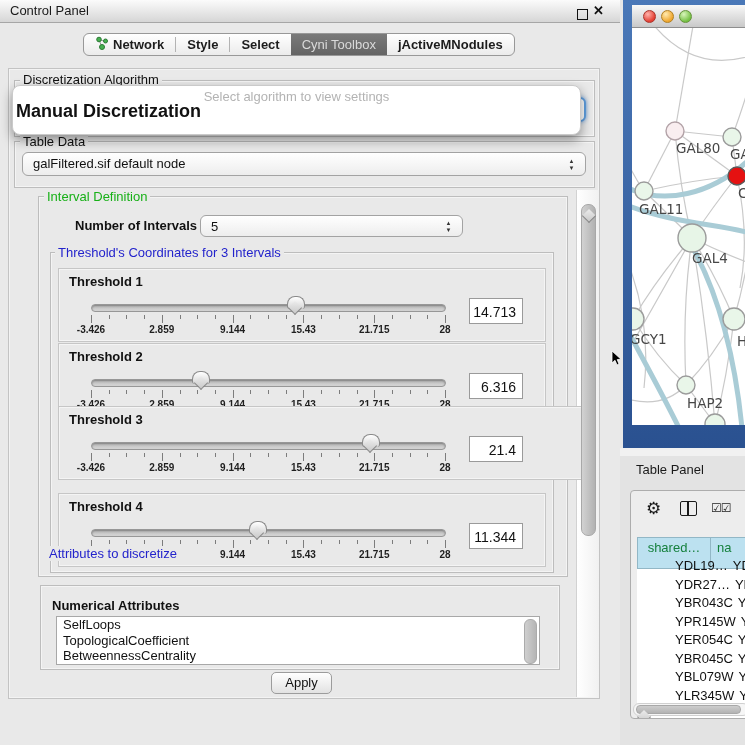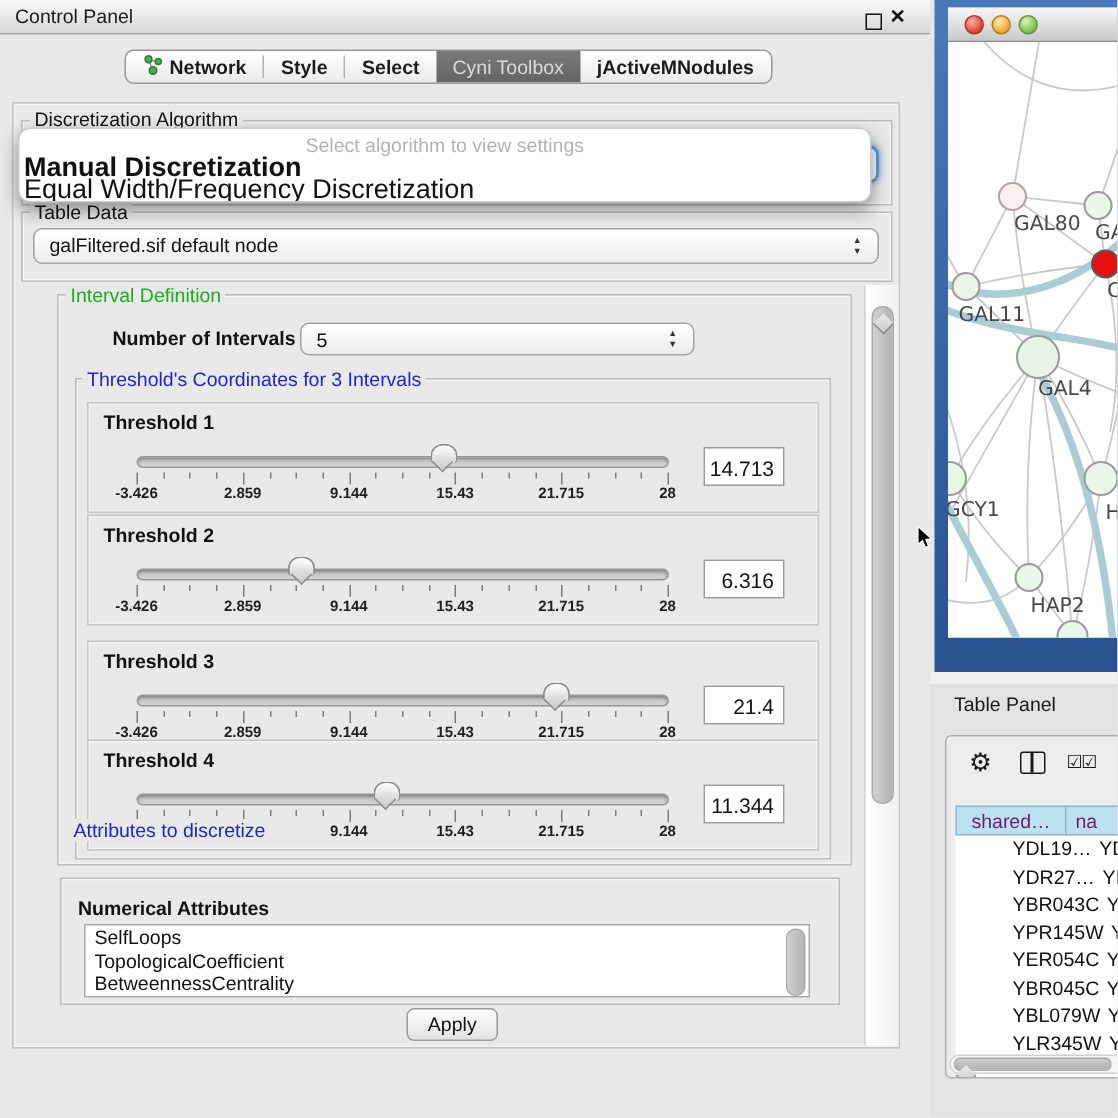--- a/index.html
+++ b/index.html
@@ -166,7 +166,6 @@
       <div class="hint">Select algorithm to view settings</div>
       <div id="popup-options">
           <div class="opt bold">Manual Discretization</div>
-          <div class="opt">Equal Width/Frequency Discretization</div>
         </div>
     </div>
 

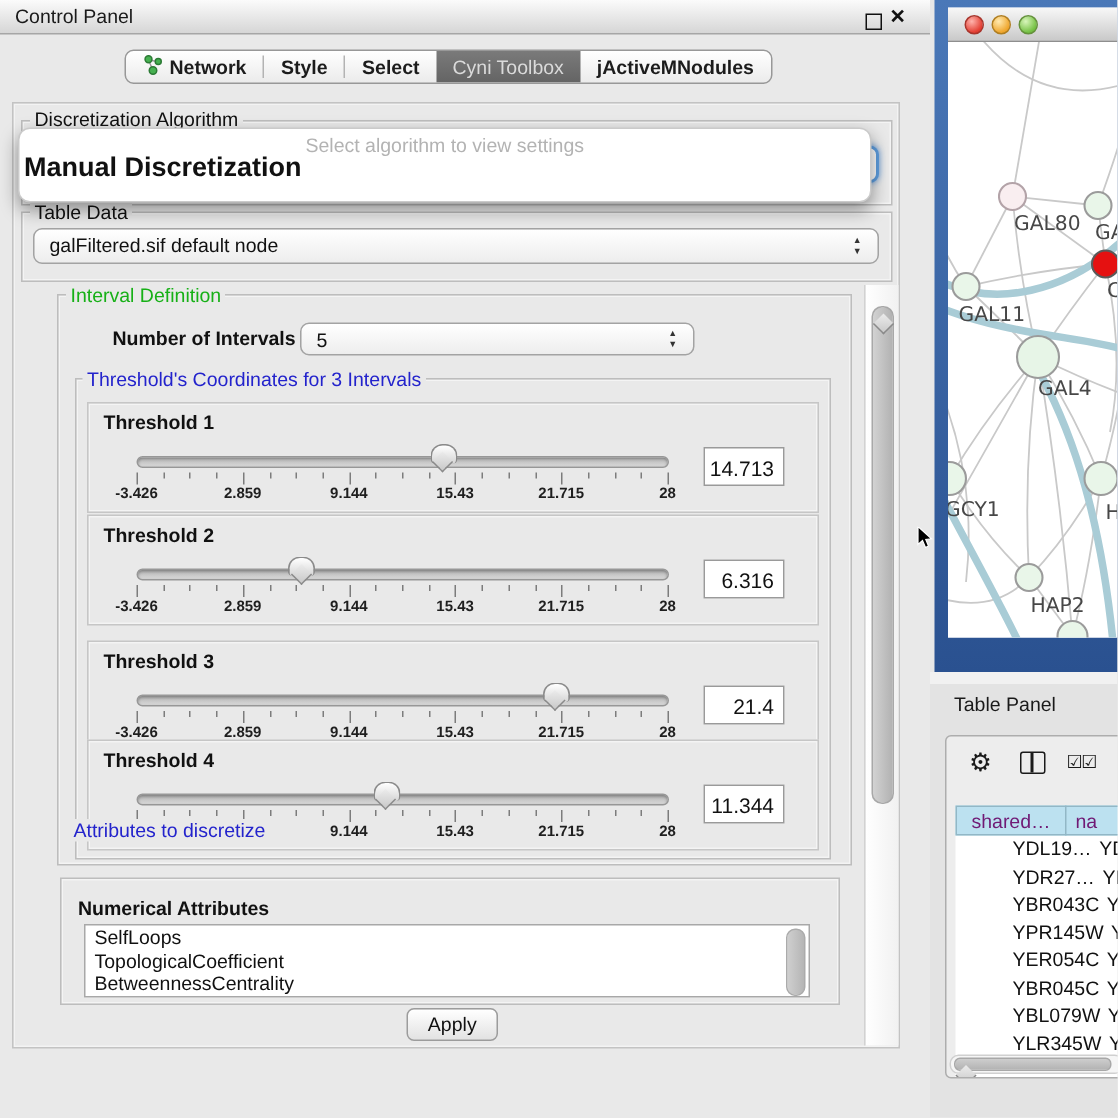--- a/index.html
+++ b/index.html
@@ -267,7 +267,7 @@
           </div>
           <div class="valfield">6.316</div>
         </div>
-        <div class="thr-box" style="top: 427px;">
+        <div class="thr-box" style="top: 406px; padding-left: 37px;">
           <div class="thr-title">Threshold 3</div>
           <div class="track"></div>
           <div class="thumb" style="left: 302.864px;"></div>

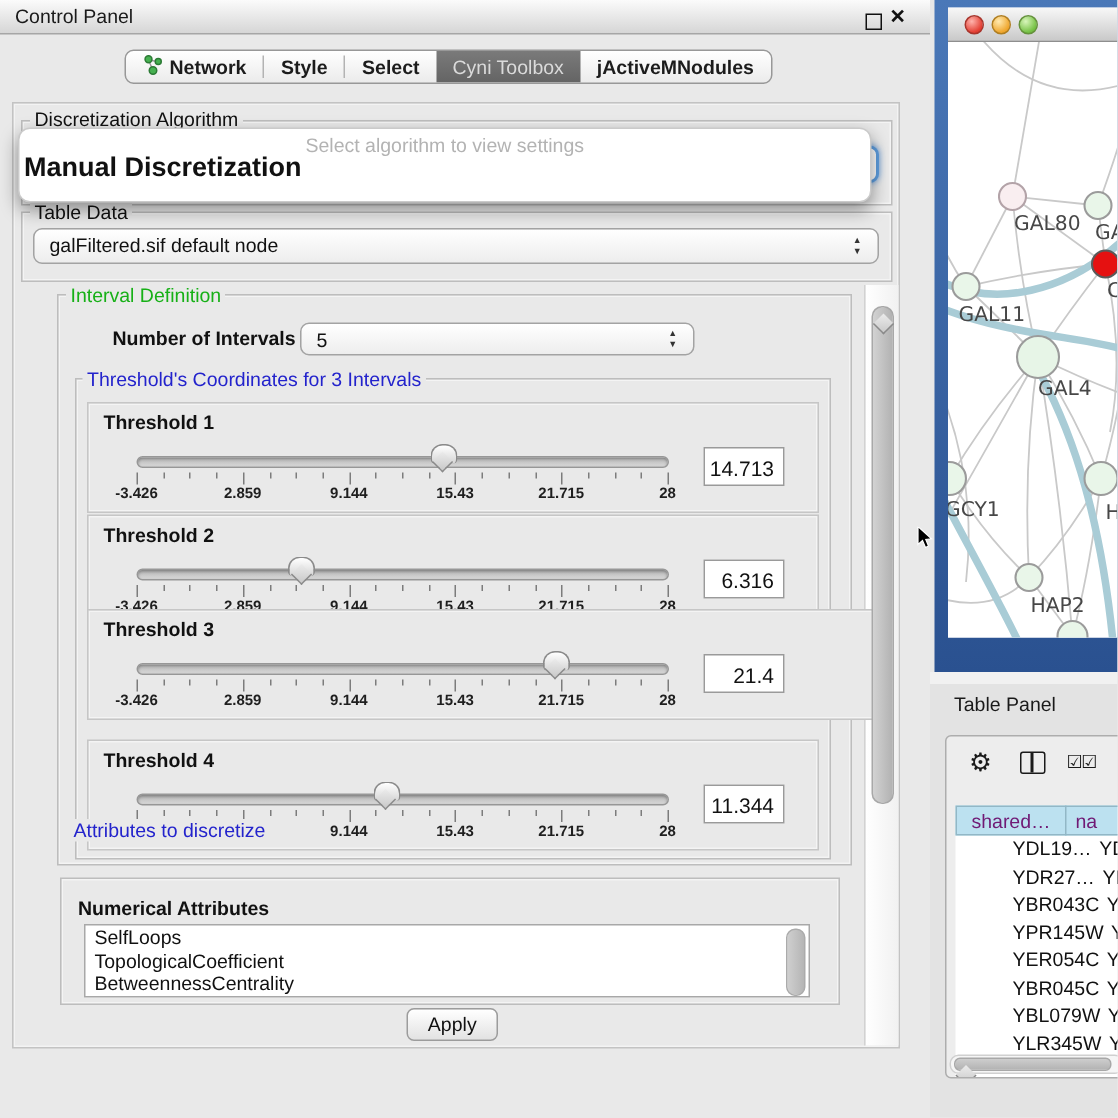--- a/index.html
+++ b/index.html
@@ -102,8 +102,8 @@
   #pane-icon::after{content:"";position:absolute;left:6px;top:0;width:1.6px;height:13px;background:#1a1a1a;}
   #checks{position:absolute;left:80px;top:4px;font-size:12px;color:#1a1a1a;letter-spacing:-1px;}
   #tp-table{position:absolute;left:6px;top:46px;width:112px;bottom:0;background:#fff;}
-  .hdr{position:absolute;top:0;height:20px;background:#bce1f0;border:1px solid #92b7c6;box-sizing:border-box;
-    font-size:13px;color:#701a75;line-height:19px;}
+  .hdr{position:absolute;top:0;height:32px;background:#bce1f0;border:1px solid #92b7c6;box-sizing:border-box;
+    font-size:13px;color:#15803d;line-height:19px;}
   .rows{position:absolute;left:0;top:20px;width:112px;height:147px;overflow:hidden;}
   .trow{height:18.5px;line-height:18.5px;font-size:13px;color:#111;white-space:nowrap;display:flex;}
   .trow .c1{width:74px;padding-left:6px;box-sizing:border-box;margin-left:32px;}

